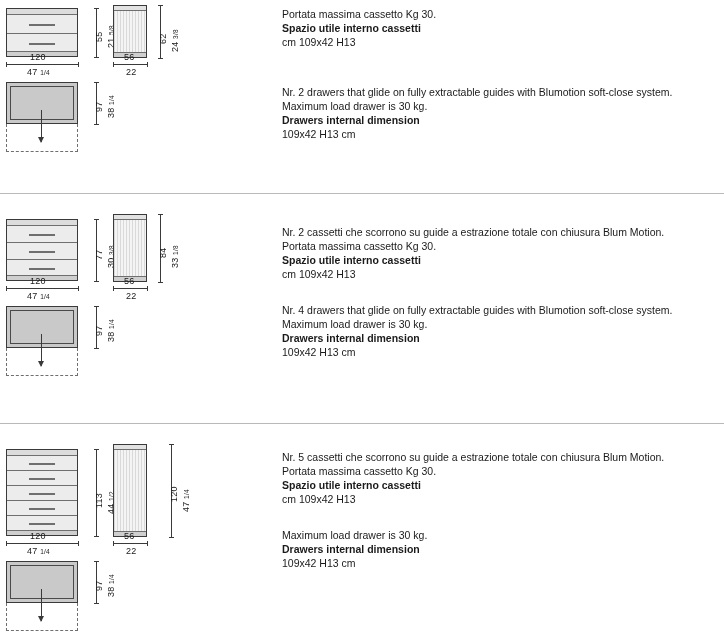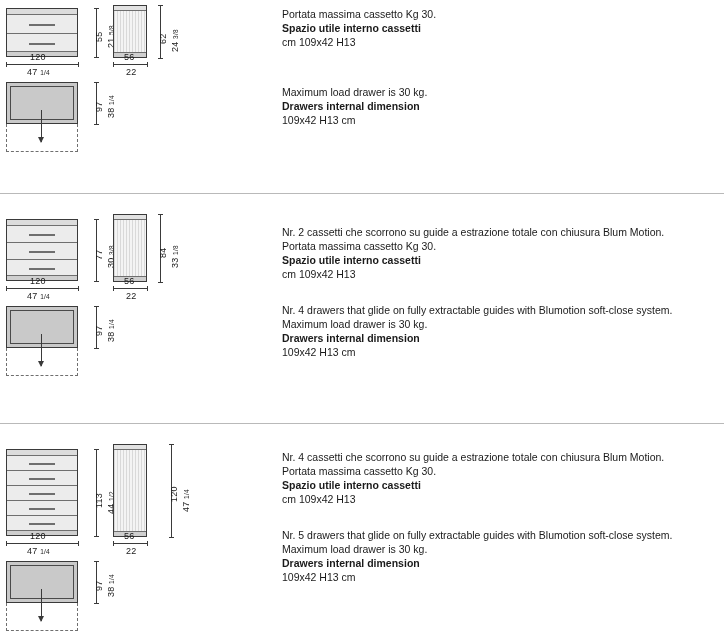--- a/index.html
+++ b/index.html
@@ -257,6 +257,7 @@
       <p>cm 109x42 H13</p>
     </div>
     <div class="txt" style="top:85px;">
+      <p>Nr. 2 drawers that glide on fully extractable guides with Blumotion soft-close system.</p>
       <p>Maximum load drawer is 30 kg.</p>
       <p class="b">Drawers internal dimension</p>
       <p>109x42 H13 cm</p>

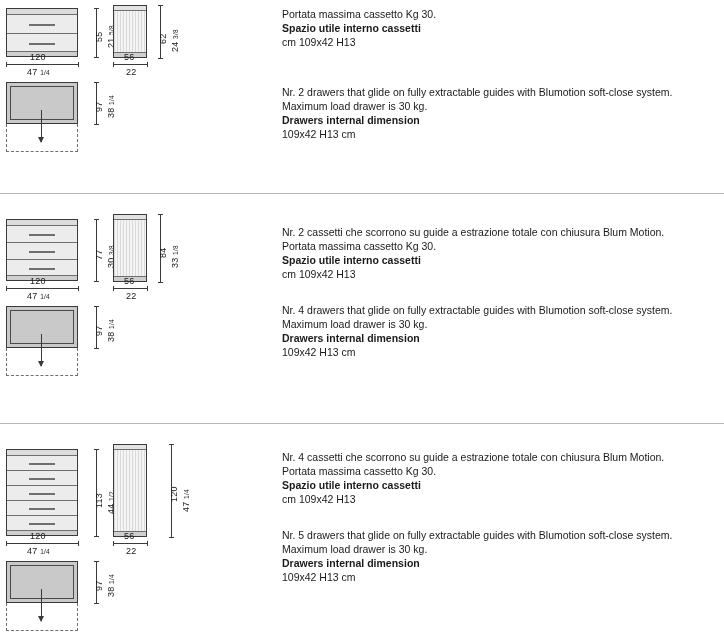--- a/index.html
+++ b/index.html
@@ -401,7 +401,7 @@
     <div class="dim-label-v" style="left:106px; top:153px;">38 <span class="frac">1/4</span></div>
 
     <div class="txt" style="top:6px;">
-      <p>Nr. 4 cassetti che scorrono su guide a estrazione totale con chiusura Blum Motion.</p>
+      <p>Nr. 5 cassetti che scorrono su guide a estrazione totale con chiusura Blum Motion.</p>
       <p>Portata massima cassetto Kg 30.</p>
       <p class="b">Spazio utile interno cassetti</p>
       <p>cm 109x42 H13</p>

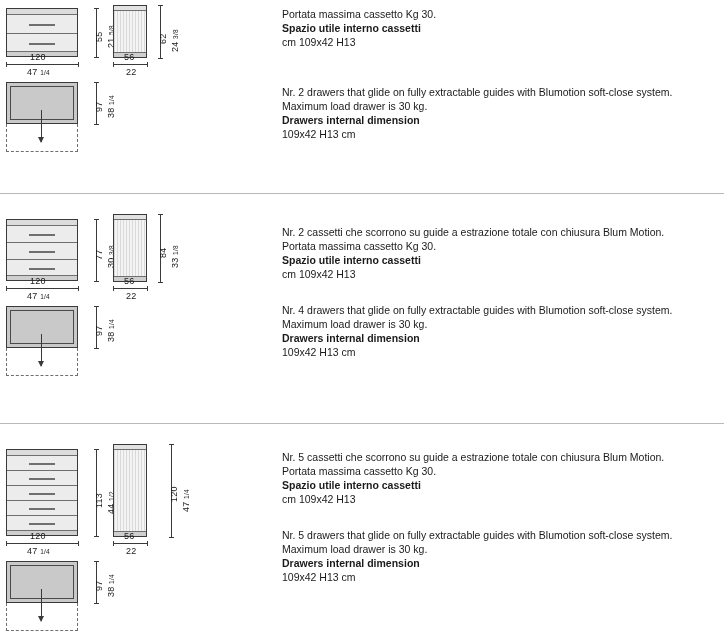--- a/index.html
+++ b/index.html
@@ -407,7 +407,6 @@
       <p>cm 109x42 H13</p>
     </div>
     <div class="txt" style="top:84px;">
-      <p>Nr. 5 drawers that glide on fully extractable guides with Blumotion soft-close system.</p>
       <p>Maximum load drawer is 30 kg.</p>
       <p class="b">Drawers internal dimension</p>
       <p>109x42 H13 cm</p>

